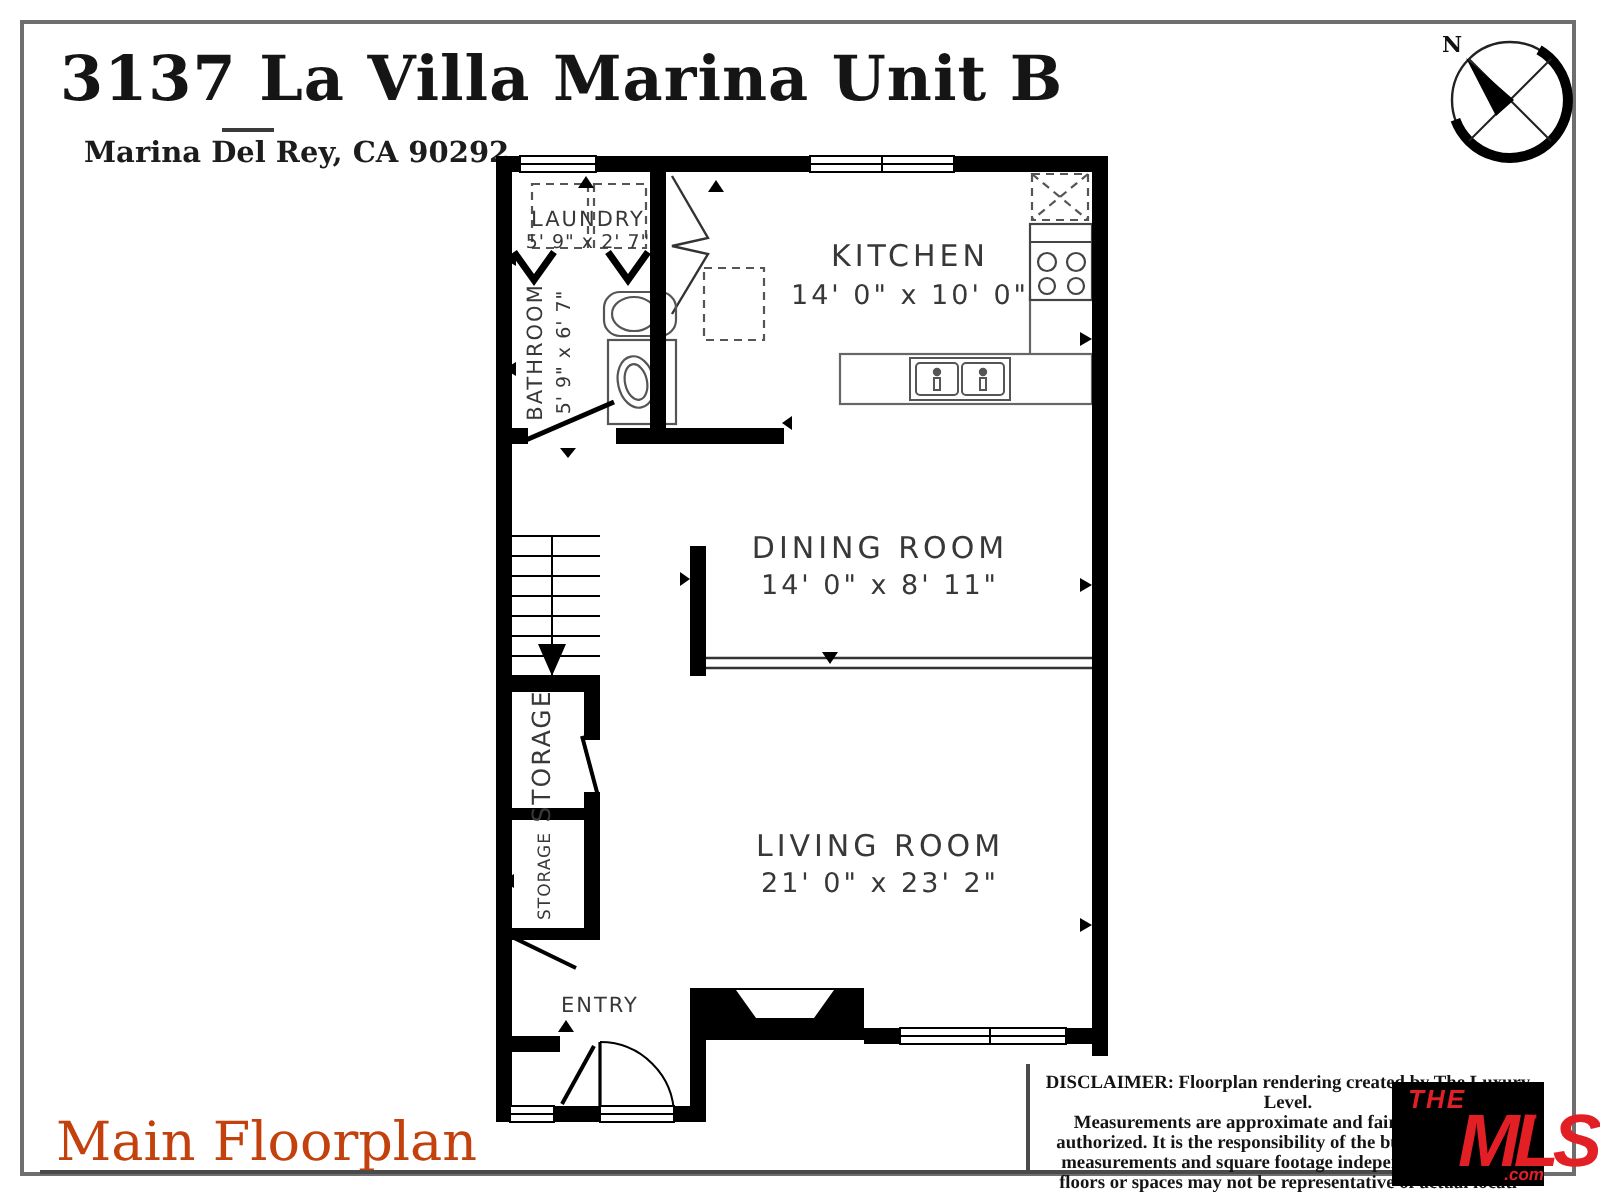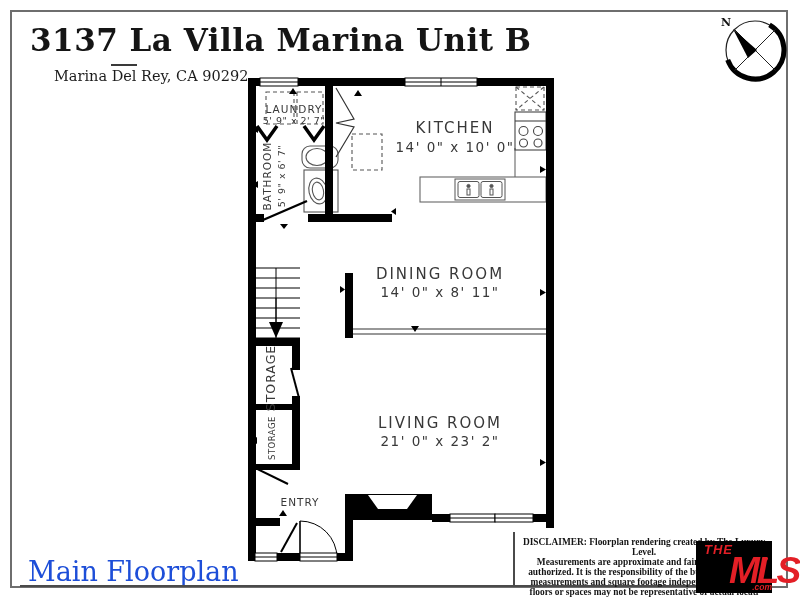--- a/index.html
+++ b/index.html
@@ -19,7 +19,7 @@
     position:absolute;left:111px;top:64px;width:26px;height:2px;background:#3a3a3a;
   }
   .subtitle{
-    position:absolute;left:42px;top:68px;font-size:14.5px;font-weight:400;color:#1c1c1c;margin-left:12px;
+    position:absolute;left:42px;top:68px;font-size:14.5px;font-weight:700;color:#1c1c1c;
   }
   .plan-label{
     position:absolute;left:28px;top:556px;font-size:27px;color:#1d4ed8;

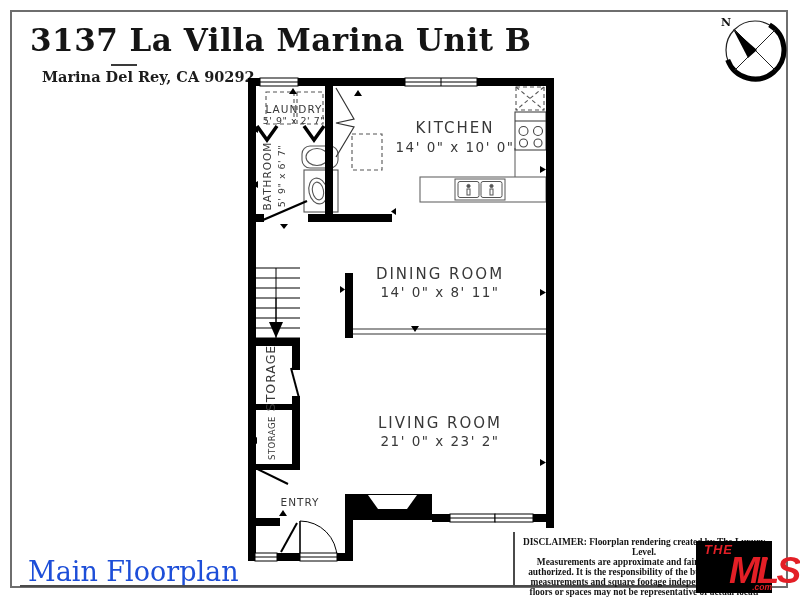--- a/index.html
+++ b/index.html
@@ -22,7 +22,7 @@
     position:absolute;left:42px;top:68px;font-size:14.5px;font-weight:700;color:#1c1c1c;
   }
   .plan-label{
-    position:absolute;left:28px;top:556px;font-size:27px;color:#1d4ed8;
+    position:absolute;left:28px;top:556px;font-size:27px;color:#c2410c;
   }
   .footer-rule{position:absolute;left:20px;top:585px;width:727px;height:2px;background:#4a4a4a;}
   .footer-divider{position:absolute;left:513px;top:532px;width:2px;height:55px;background:#4a4a4a;}

